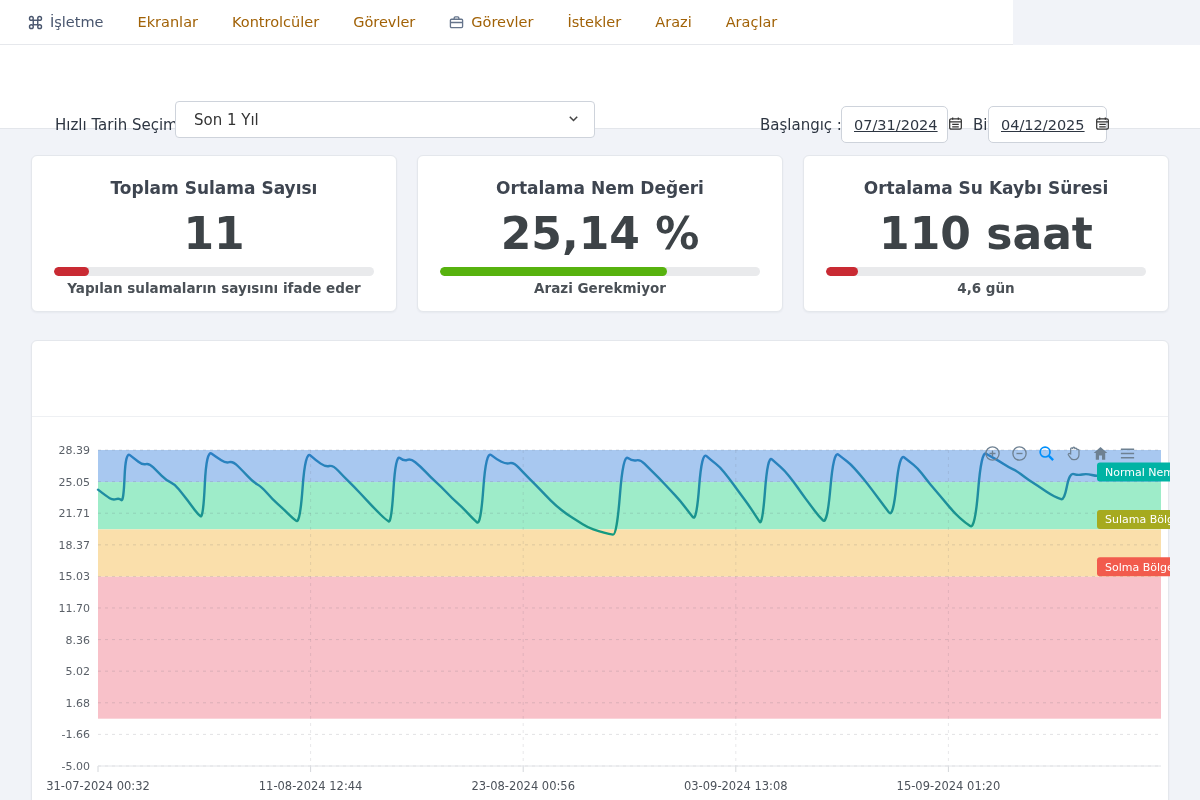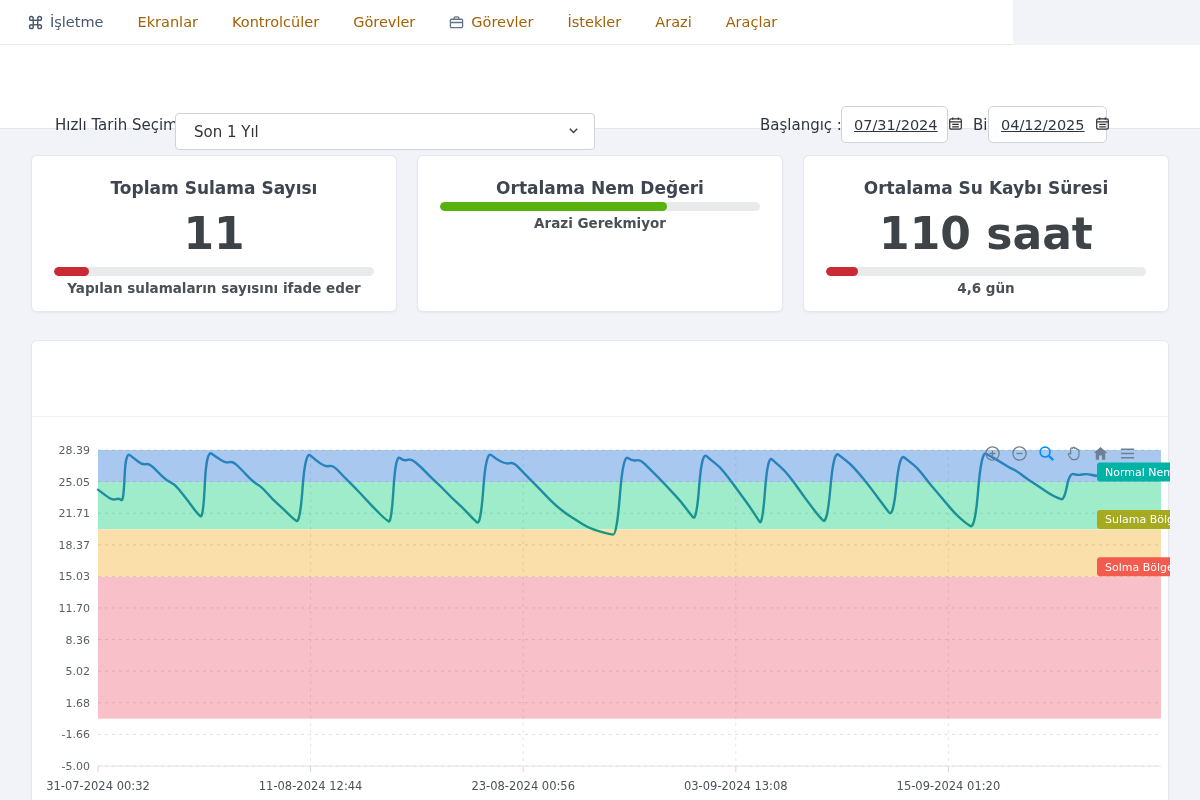--- a/index.html
+++ b/index.html
@@ -20,7 +20,7 @@
     background:#ffffff; border-bottom:1px solid #e3e6eb; }
   .filter-label { position:absolute; top:71px; font-size:15px; color:#2e3642; }
   .quick-label { left:55px; }
-  .select-box { position:absolute; left:175px; top:68px; width:420px; height:37px;
+  .select-box { position:absolute; left:175px; top:56px; width:420px; height:37px;
     border:1px solid #ced3db; border-radius:4px; background:#fff; display:flex;
     align-items:center; padding:0 14px 0 18px; font-size:15px; color:#333;
     cursor:pointer; }

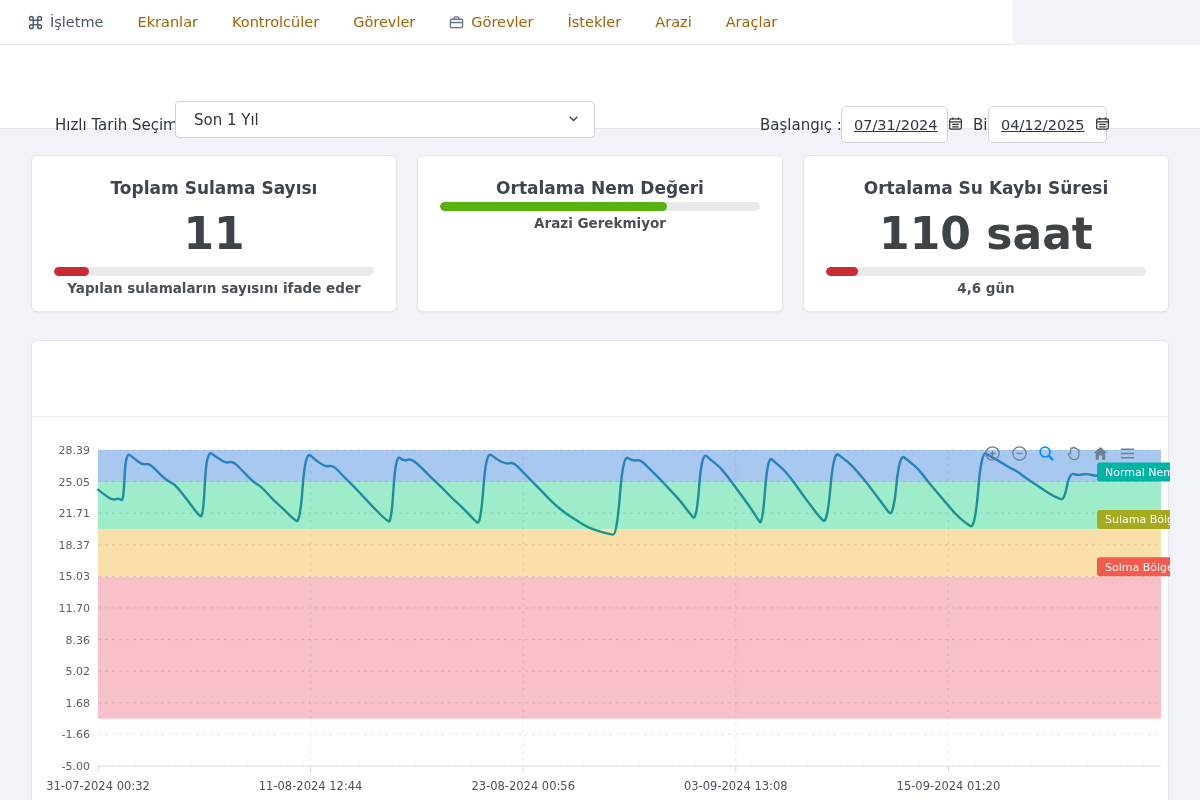--- a/index.html
+++ b/index.html
@@ -155,6 +155,7 @@
 
   <div class="stat-card">
     <div class="stat-title">Ortalama Nem Değeri</div>
+    <div class="stat-value">25,14 %</div>
     <div class="stat-bar-track">
       <div class="stat-bar-fill" style="width: 71%; background: rgb(87, 178, 14);"></div>
     </div>

